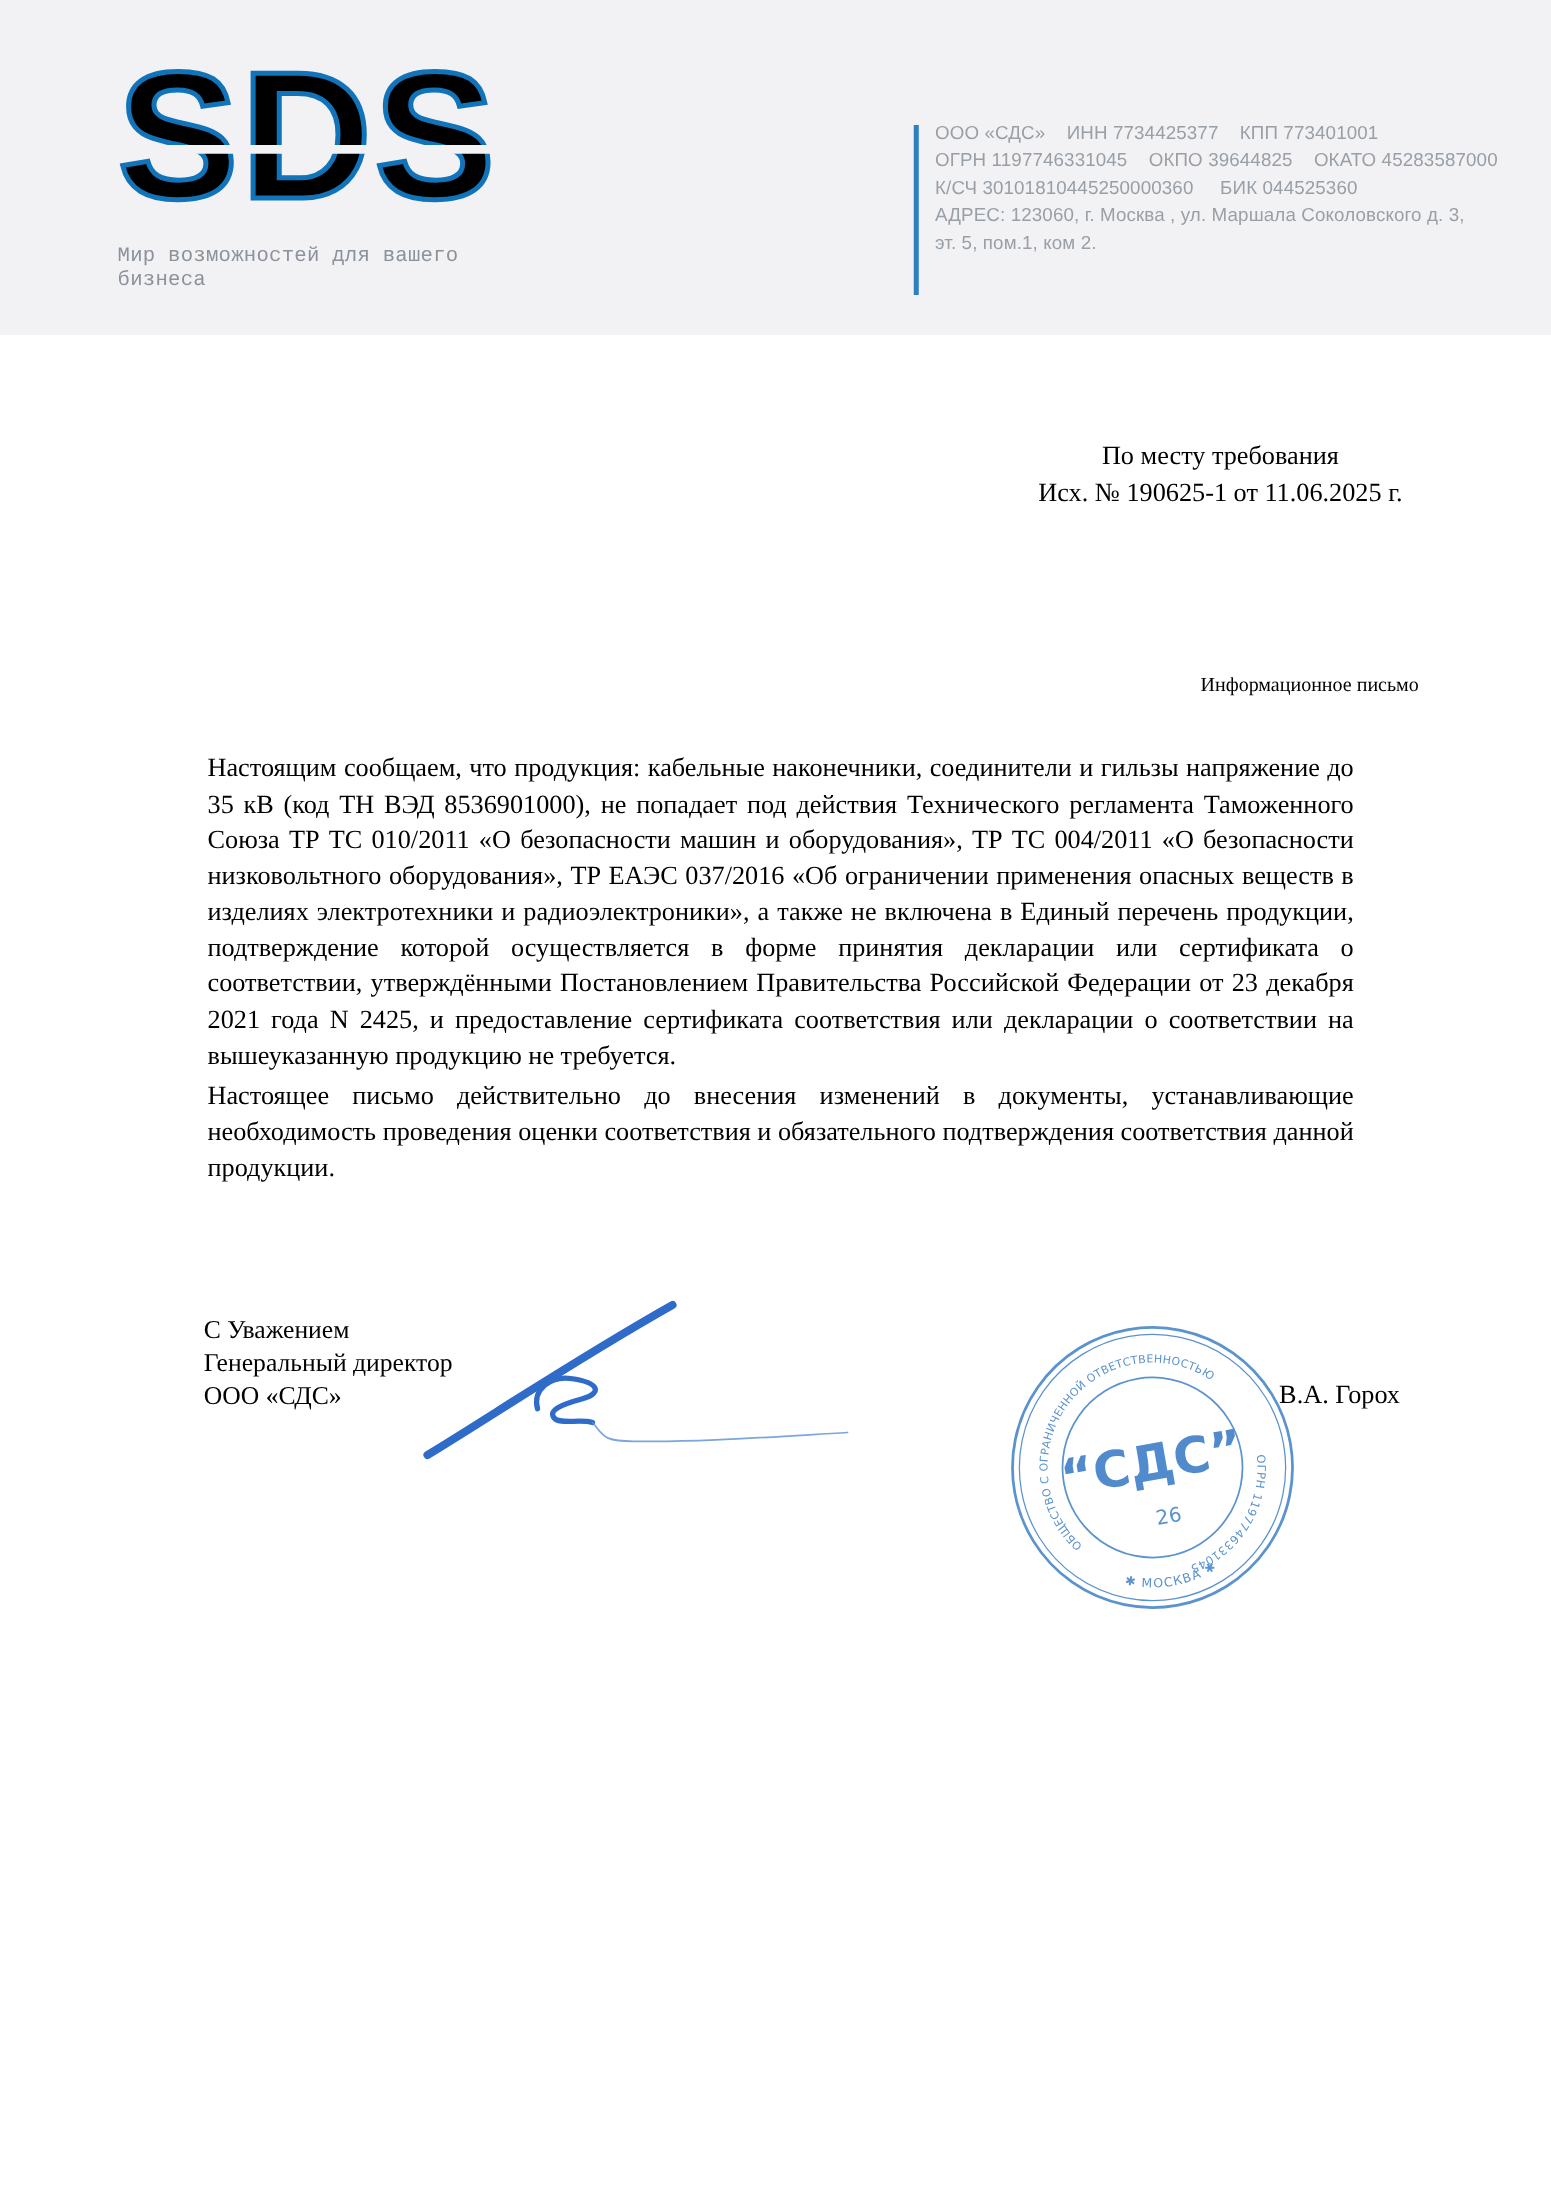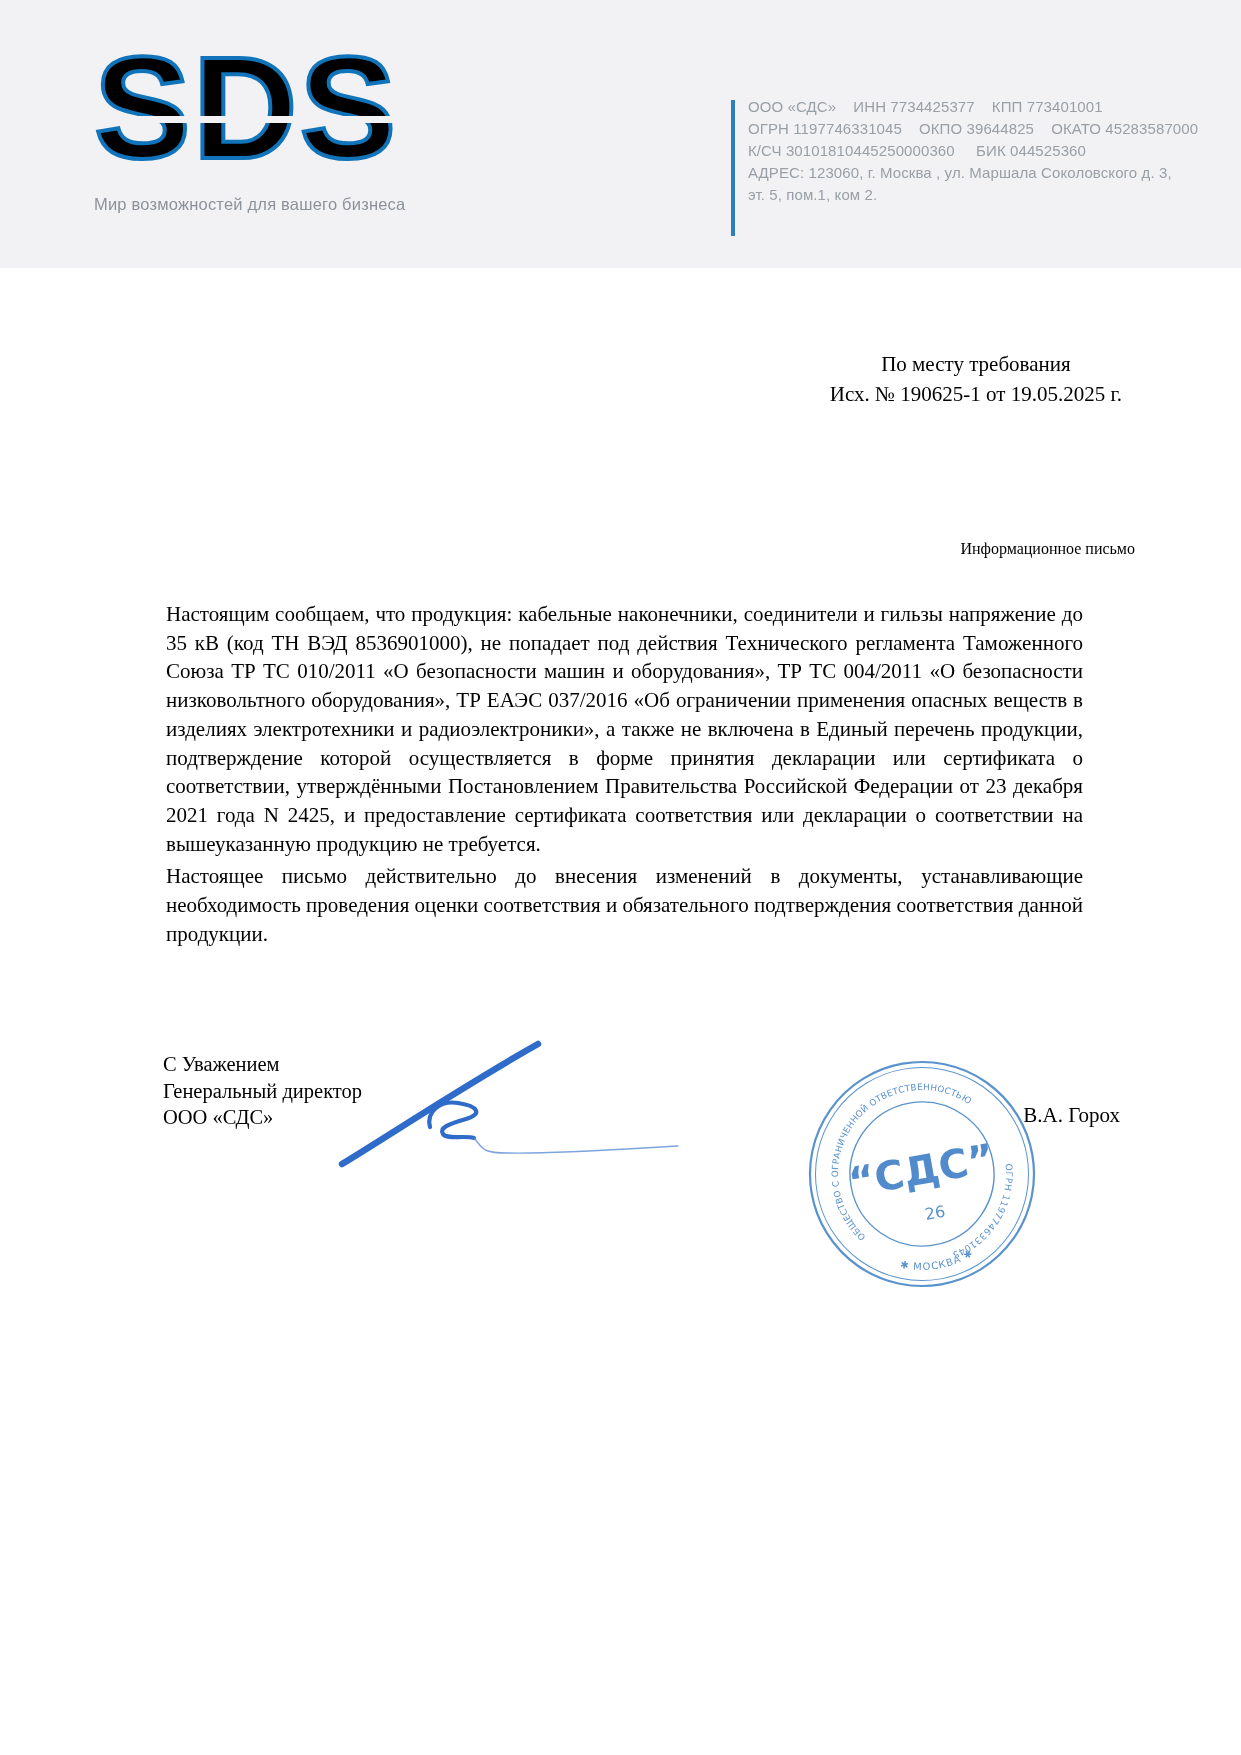--- a/index.html
+++ b/index.html
@@ -13,7 +13,7 @@
              font-weight:bold;font-size:145px;line-height:1;color:#000000;
              letter-spacing:2px;-webkit-text-stroke:4px #1173b9;}
   .logo-cut{position:absolute;left:-6px;top:80px;width:330px;height:7px;background:#f2f2f4;}
-  .logo-tagline{margin-top:14px;font-family:Liberation Sans, sans-serif;
+  .logo-tagline{margin-top:14px;font-family:Liberation Mono, monospace;
                 font-size:16.5px;color:#8c929b;letter-spacing:0.2px;}
   
   .company-box{position:absolute;left:731px;top:72px;margin-top:24px;}

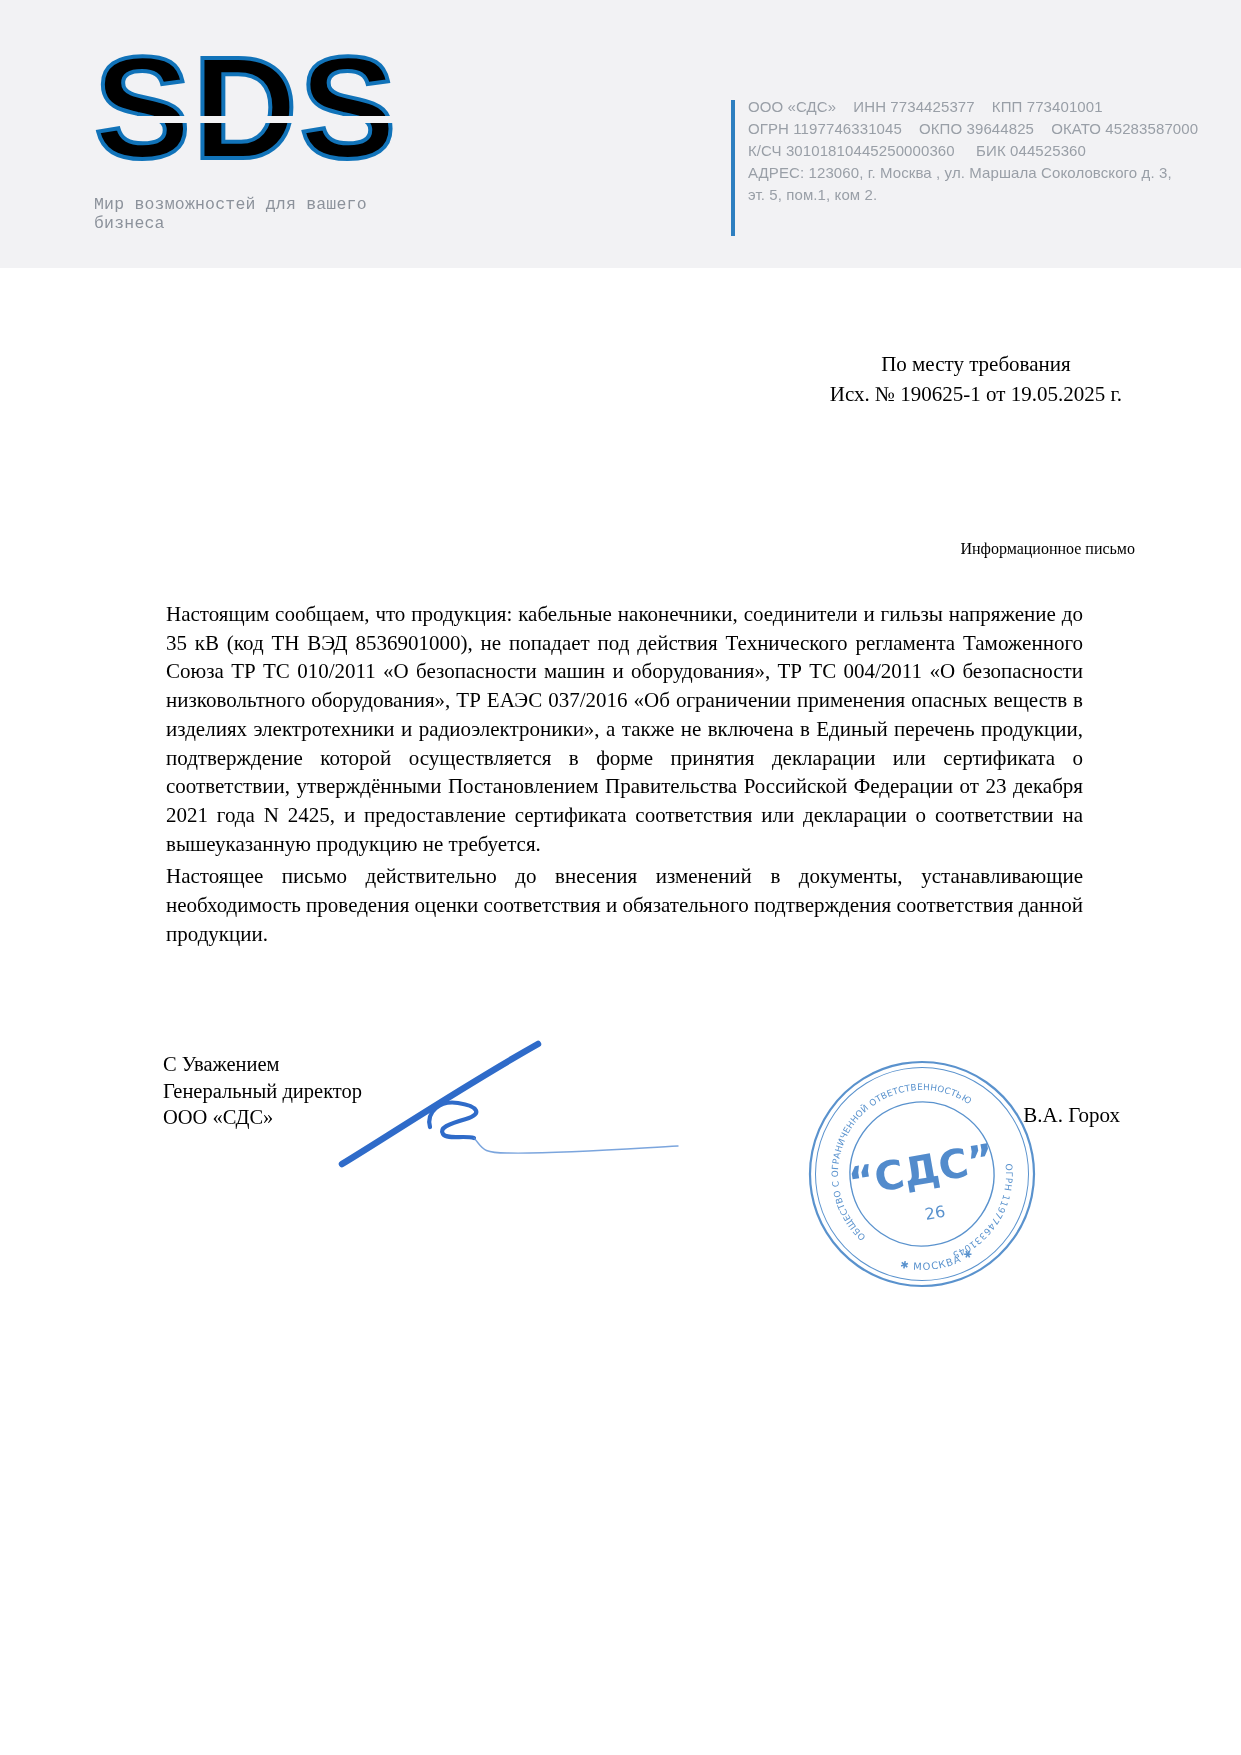--- a/index.html
+++ b/index.html
@@ -65,7 +65,7 @@
 
   <div class="recipient">
     <div>По месту требования</div>
-    <div>Исх. № 190625-1 от 19.05.2025 г.</div>
+    <div>Исх. № 190625-1 от 11.06.2025 г.</div>
   </div>
 
   <div class="letter-title">Информационное письмо</div>

